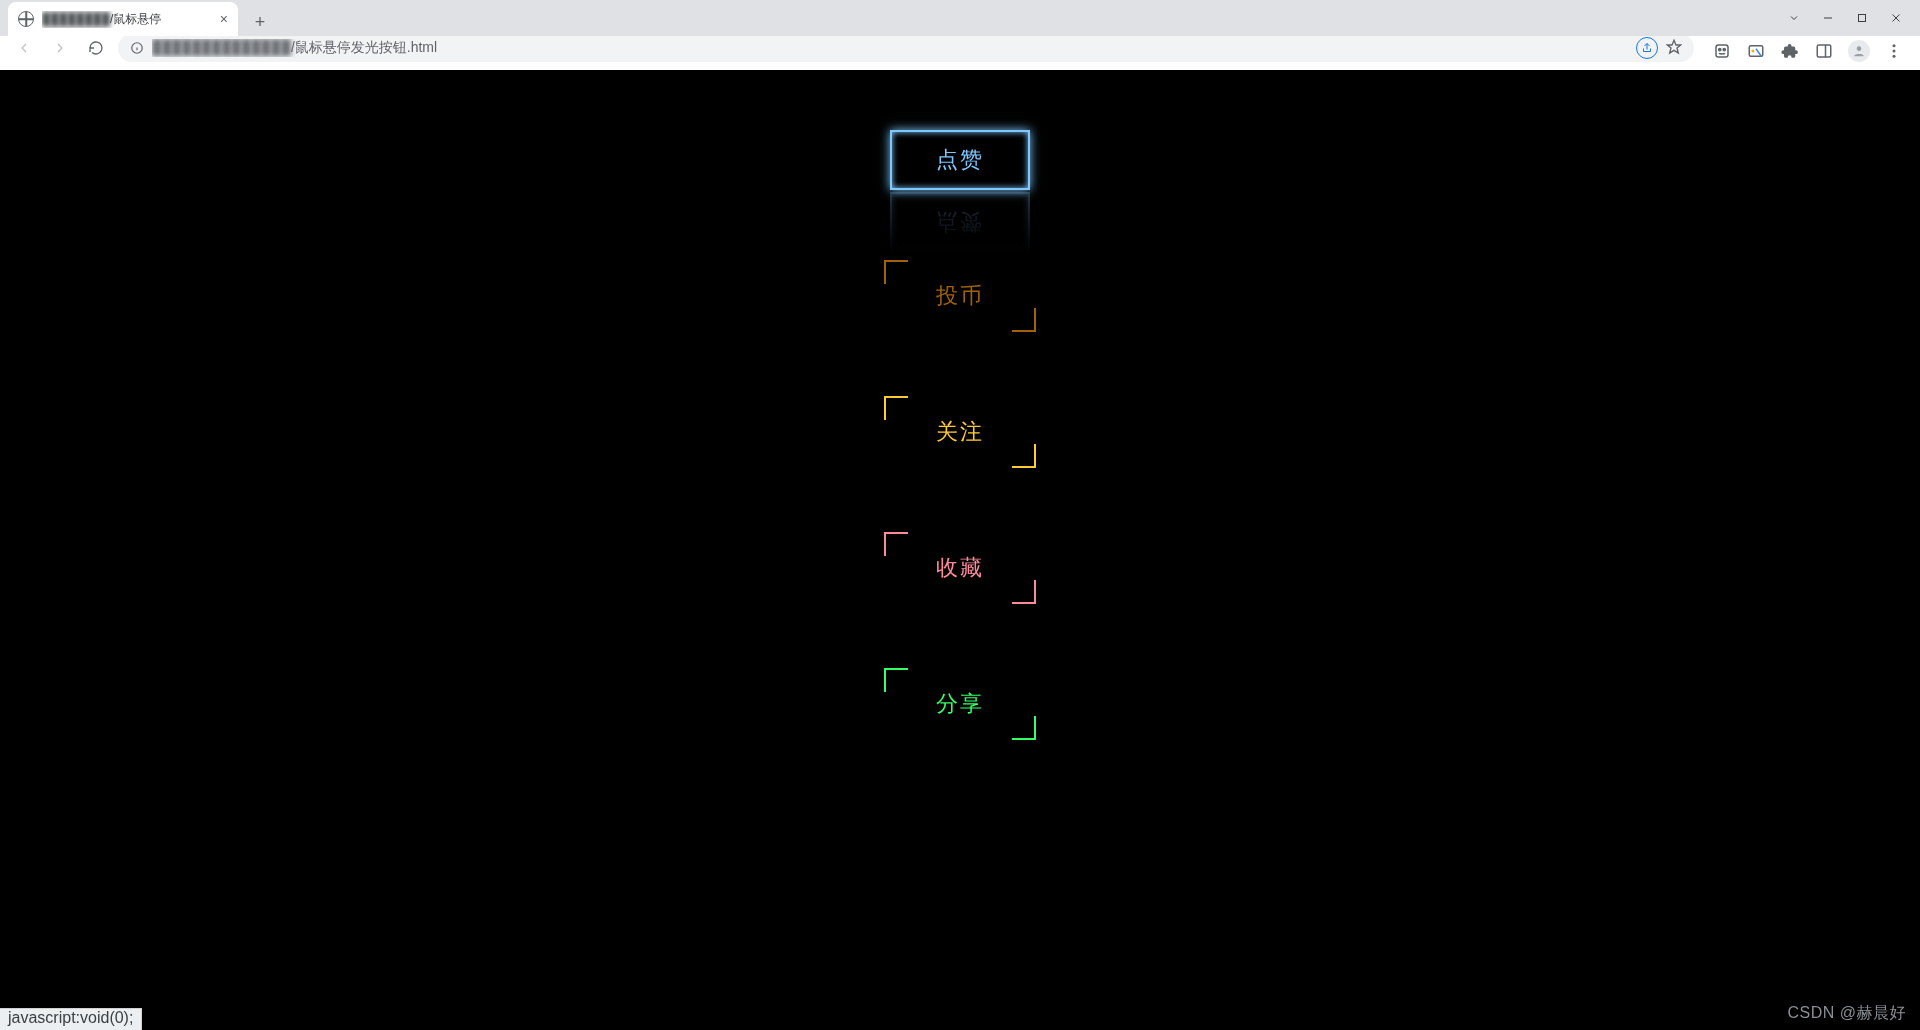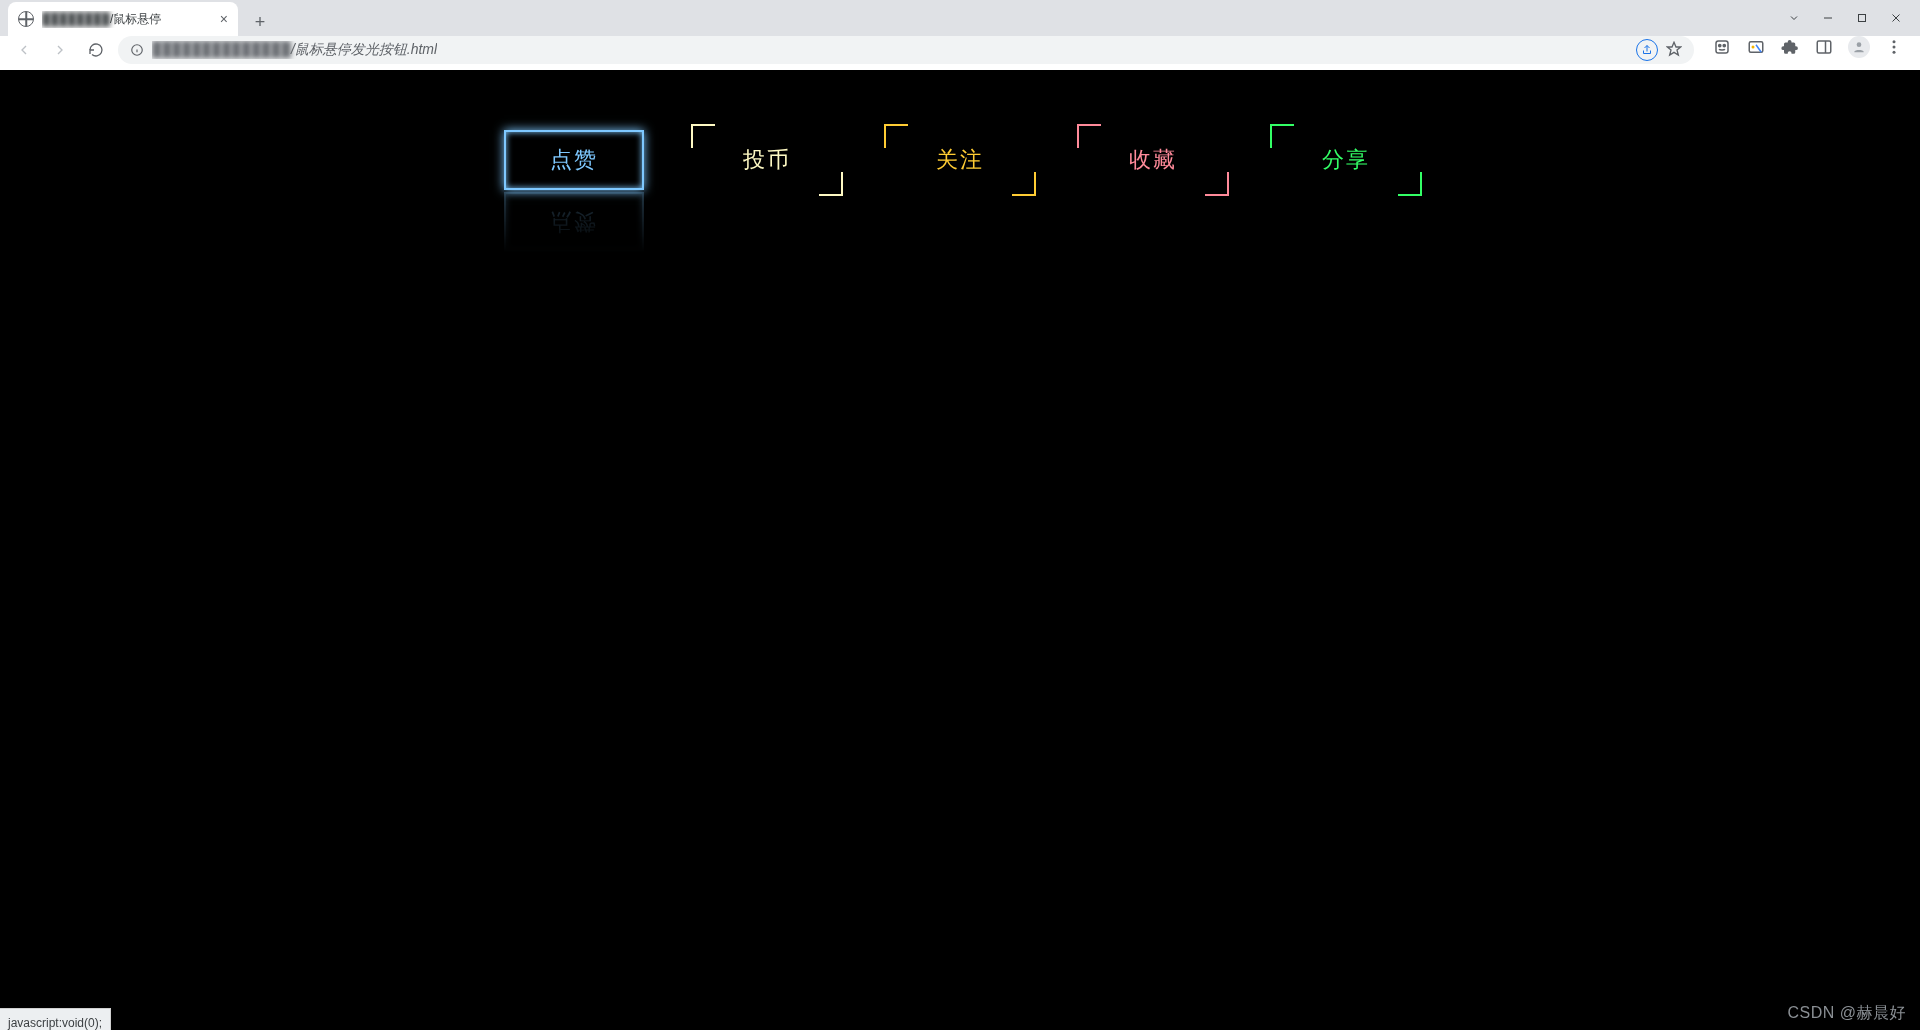--- a/index.html
+++ b/index.html
@@ -37,7 +37,7 @@
   .wc-caret svg, .wc-min svg, .wc-max svg, .wc-close svg { width: 12px; height: 12px; display: block; }
 
   .toolbar {
-    height: 34px; background: #fff; display: flex; align-items: flex-start; padding: 0 10px; gap: 8px; font-style: italic;
+    height: 34px; background: #fff; display: flex; align-items: flex-end; padding: 8px 10px; gap: 8px;
   }
   .nav-btn {
     width: 28px; height: 28px; display: flex; align-items: center; justify-content: center;

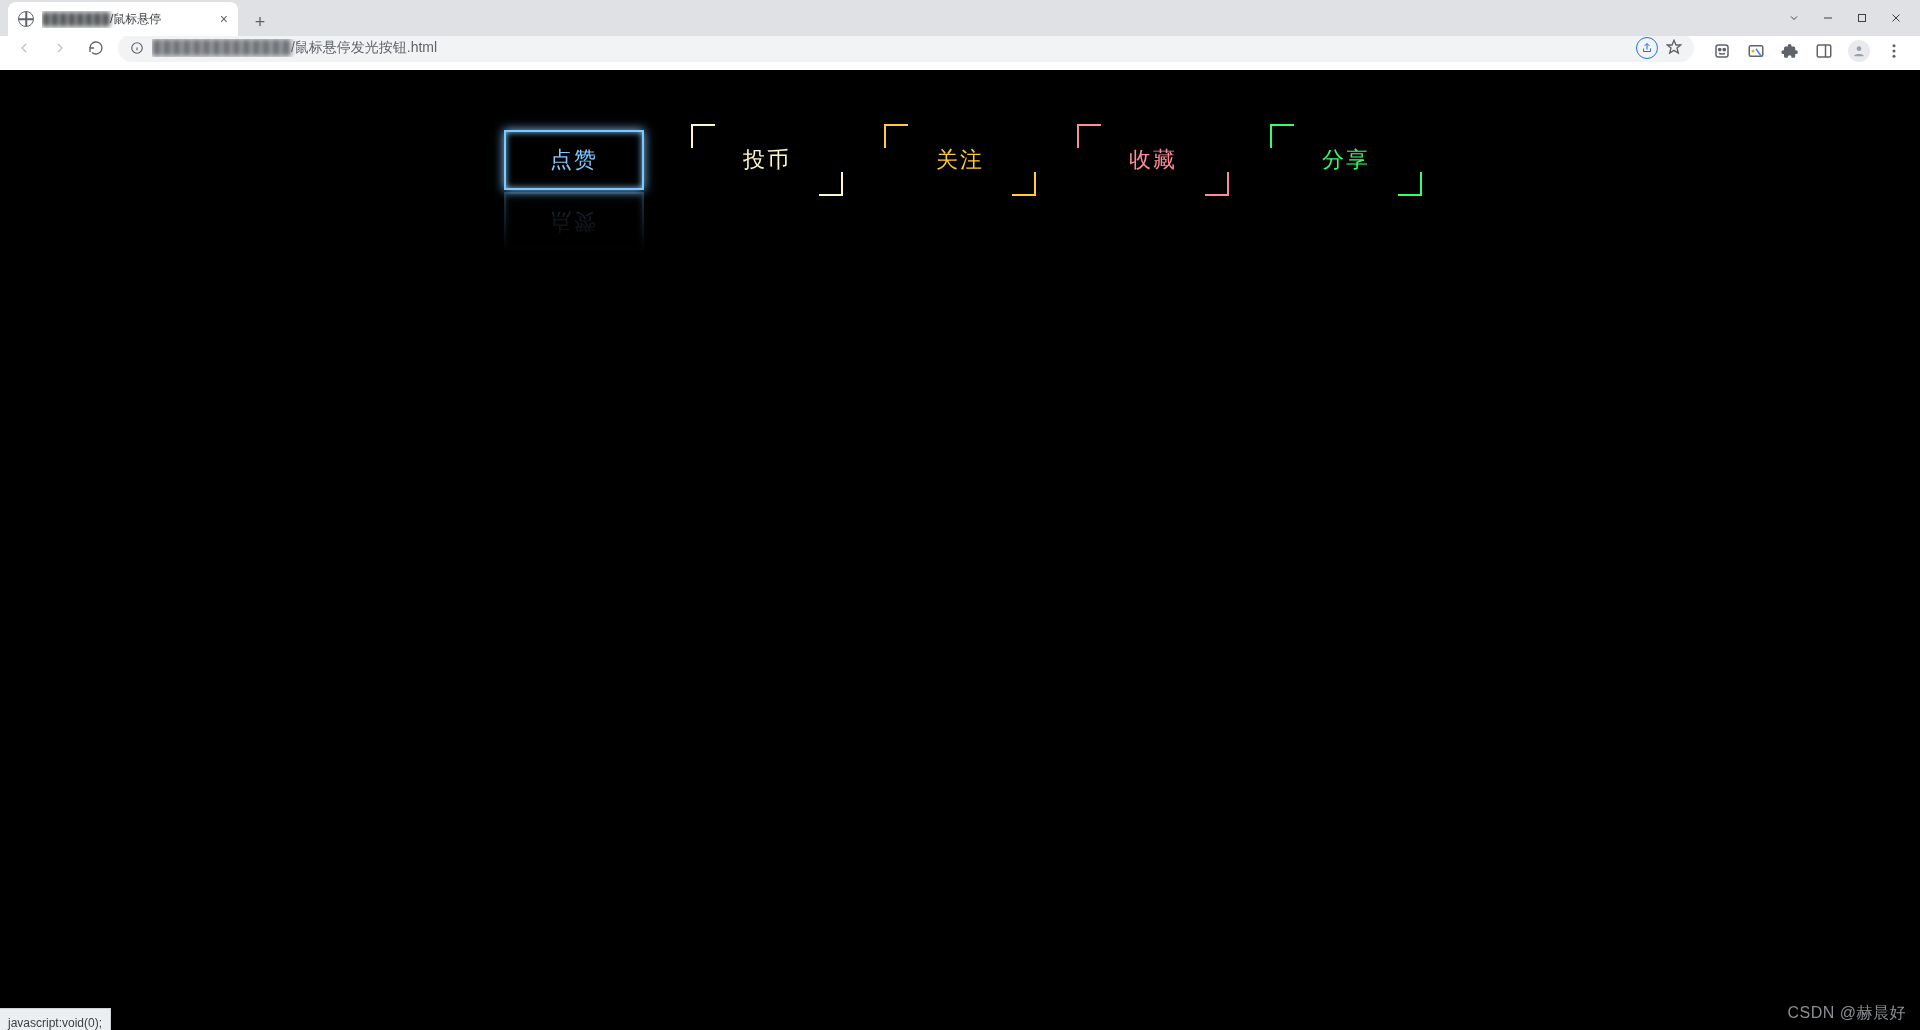--- a/index.html
+++ b/index.html
@@ -72,7 +72,7 @@
 
   
   .viewport { position: relative; width: 100%; height: calc(1030px - 70px); background: #000; overflow: hidden; }
-  .stage { position: absolute; left: 50%; transform: translateX(-50%); top: 60px; display: flex; align-items: center; gap: 53px; font-family: Liberation Serif, serif; }
+  .stage { position: absolute; left: 50%; transform: translateX(-50%); top: 60px; display: flex; flex-direction: column; align-items: center; gap: 76px; font-family: Liberation Serif, serif; }
 
   .glow-btn {
     position: relative; width: 140px; height: 60px;

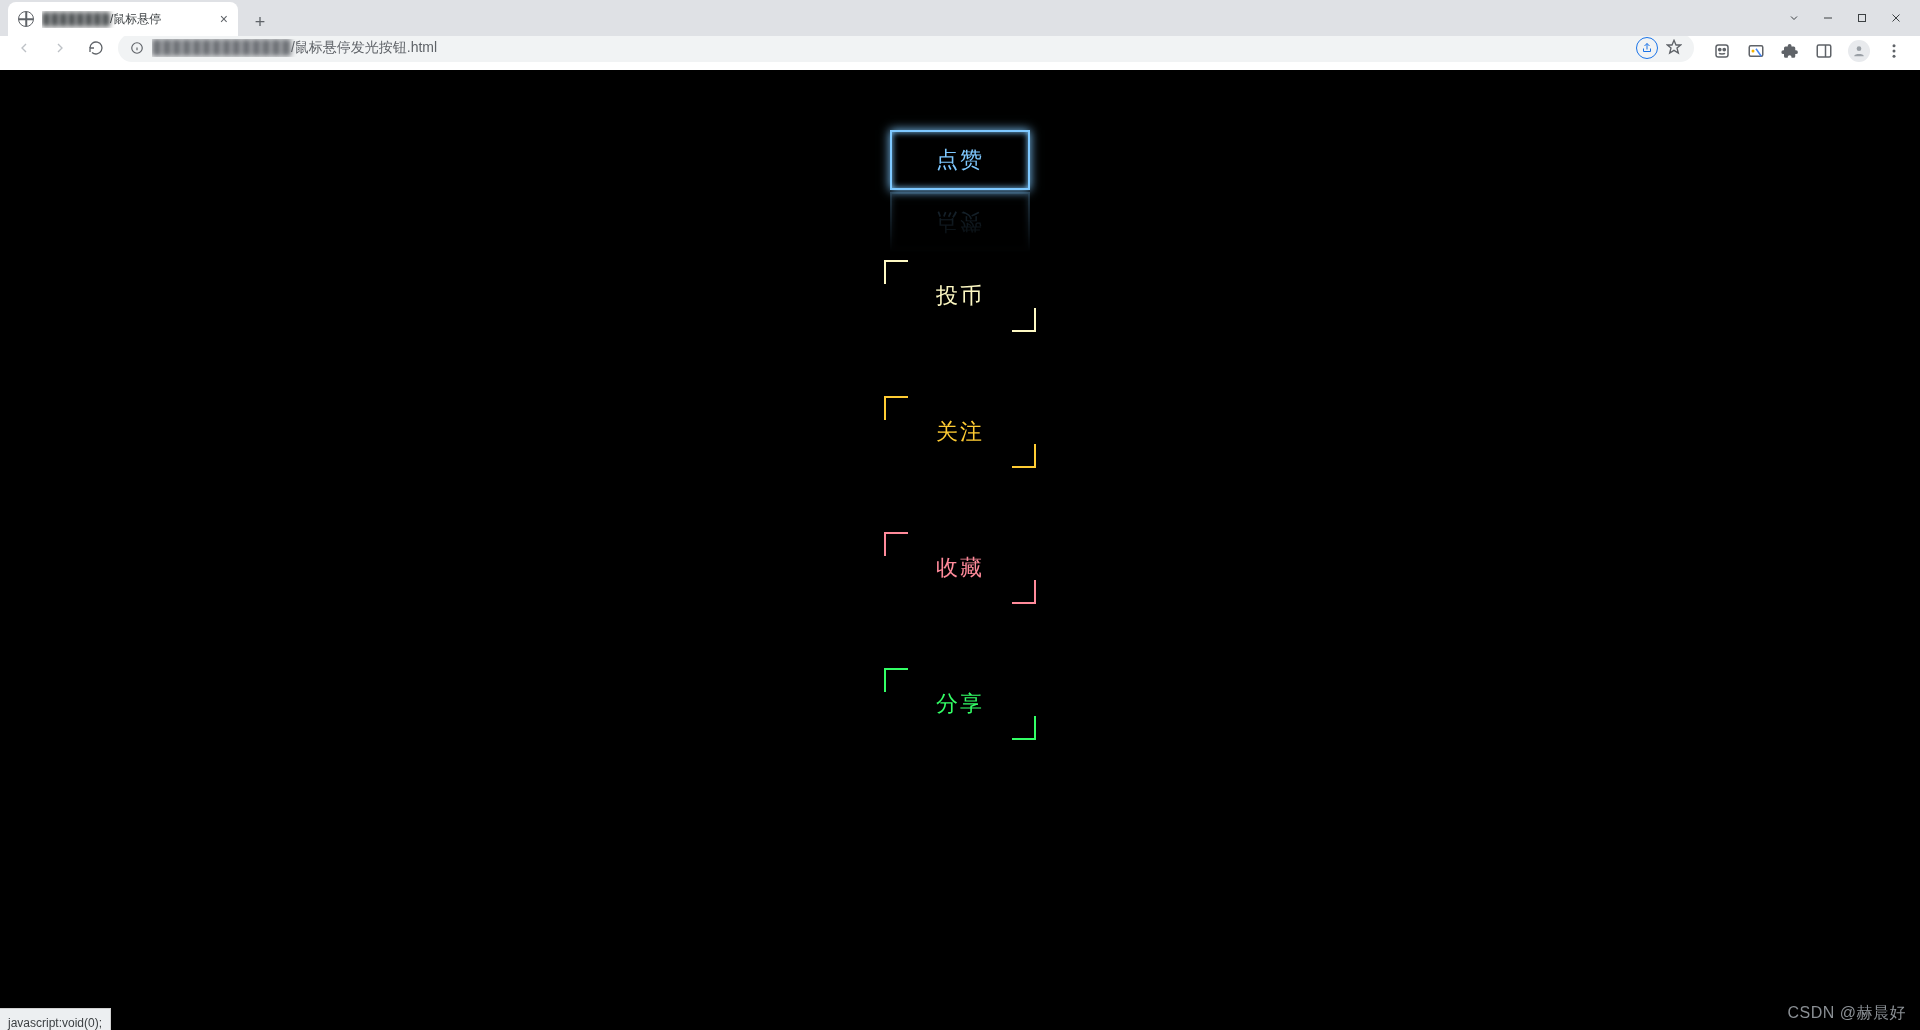--- a/index.html
+++ b/index.html
@@ -98,7 +98,7 @@
 
   
   .c1 { color: #7ec8ff; }
-  .c2 { color: #fef9c3; }
+  .c2 { color: #a16207; }
   .c3 { color: #ff8a9a; }
   .c4 { color: #ffcc33; }
   .c5 { color: #33ff66; }

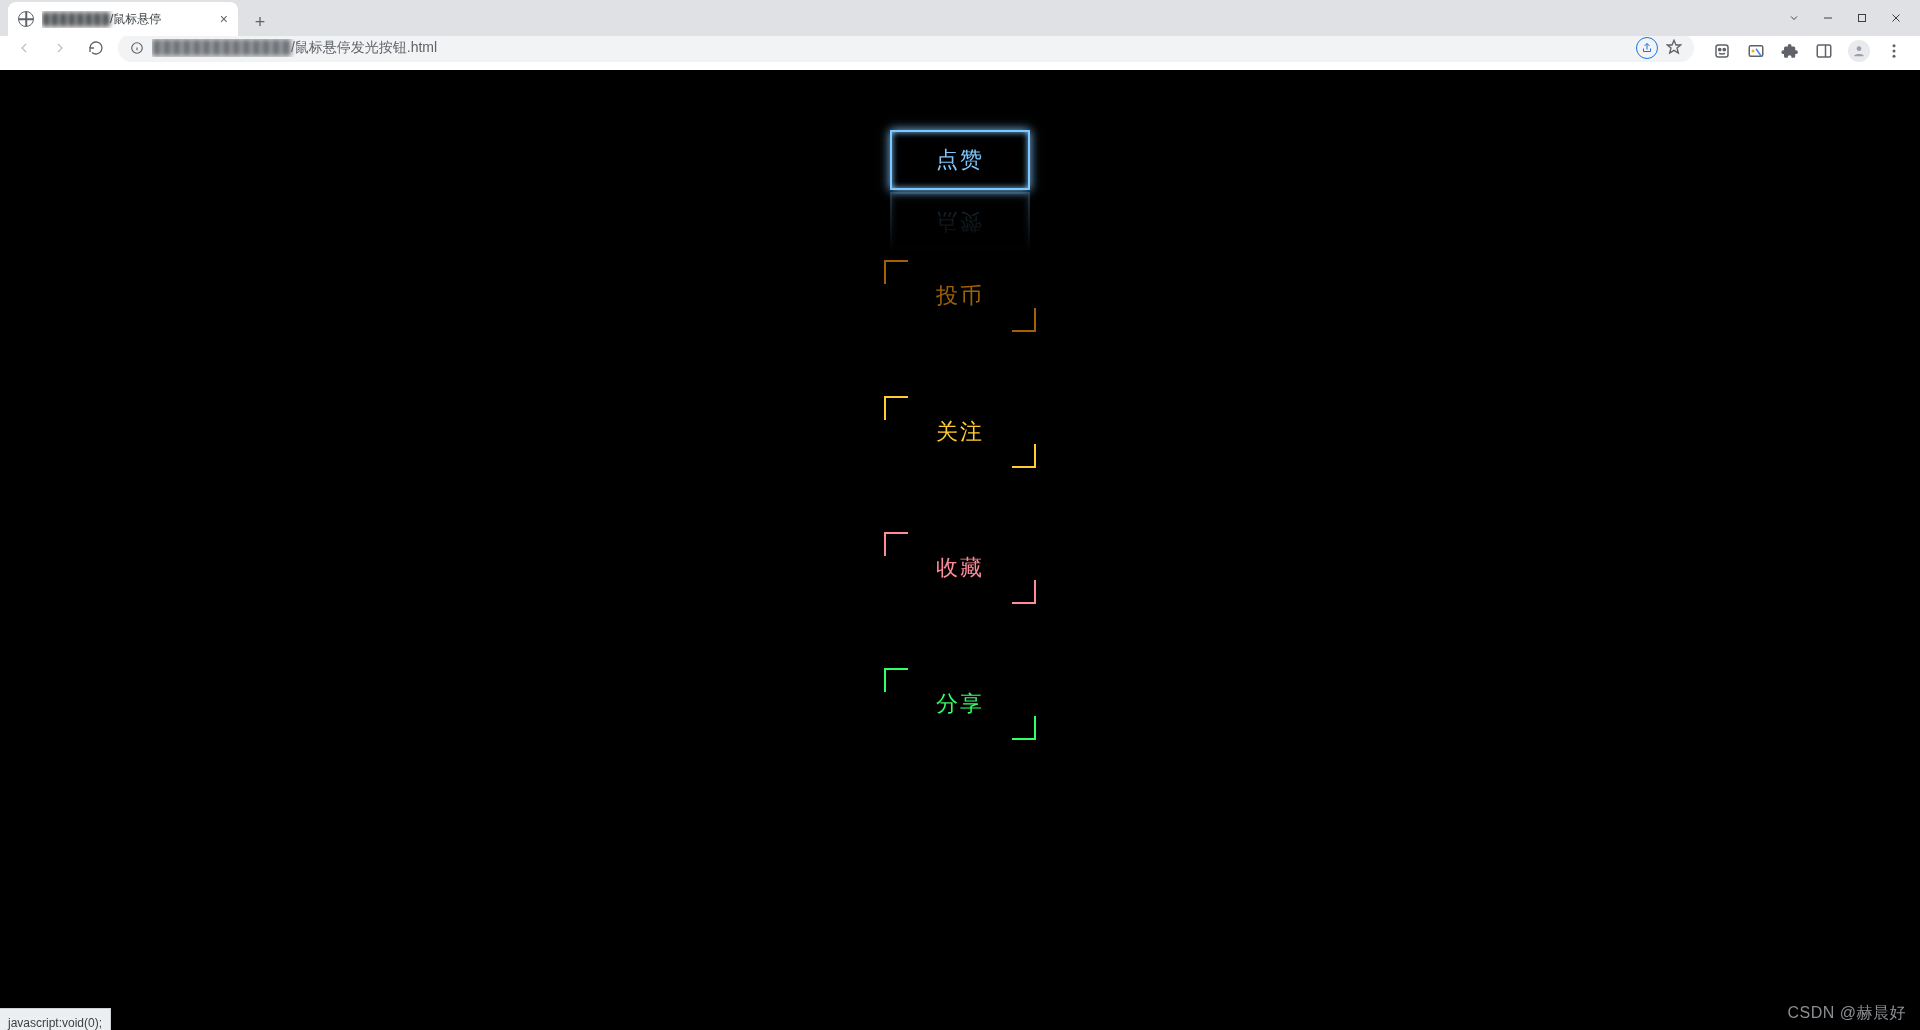--- a/index.html
+++ b/index.html
@@ -106,8 +106,8 @@
   
   .status-bar {
     position: absolute; left: 0; bottom: 0; height: 22px; padding: 0 8px;
-    background: #eceff1; color: #3c4043; font-size: 12px;
-    display: flex; align-items: flex-end; border-top: 1px solid #d0d0d0; border-right: 1px solid #d0d0d0;
+    background: #eceff1; color: #3c4043; font-size: 16px;
+    display: flex; align-items: flex-start; border-top: 1px solid #d0d0d0; border-right: 1px solid #d0d0d0;
   }
 
   .watermark {

